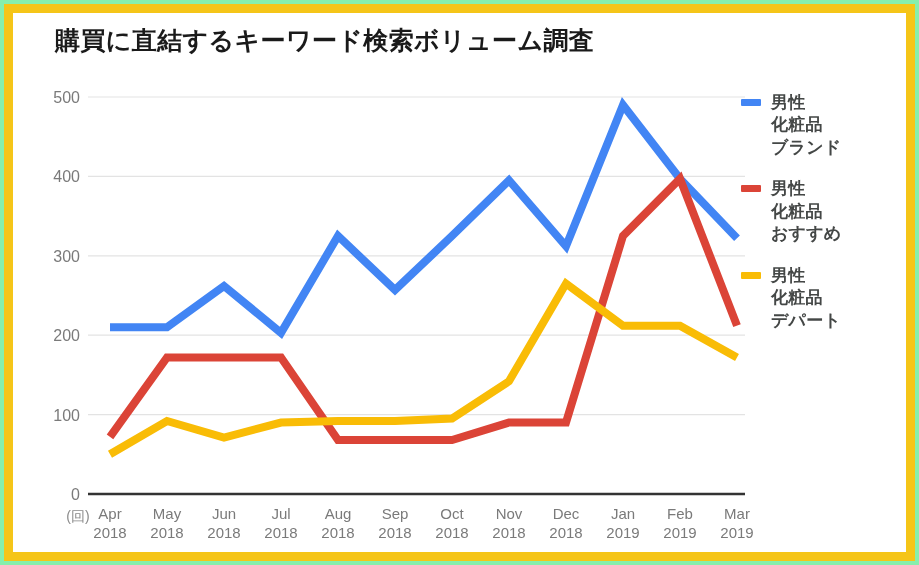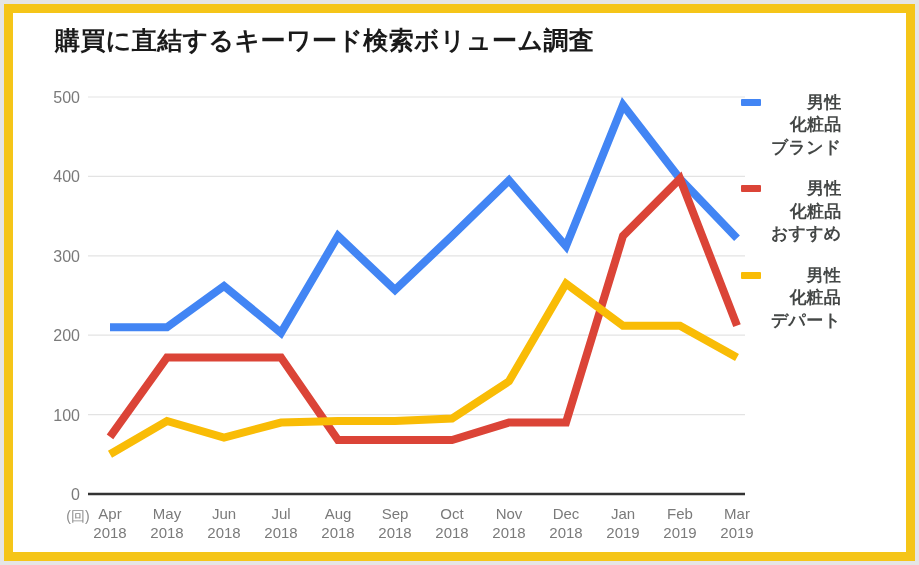--- a/index.html
+++ b/index.html
@@ -17,7 +17,7 @@
     position: relative;
     width: 919px;
     height: 565px;
-    background: #e5e5e5;
+    background: #86efac;
   }
 
   

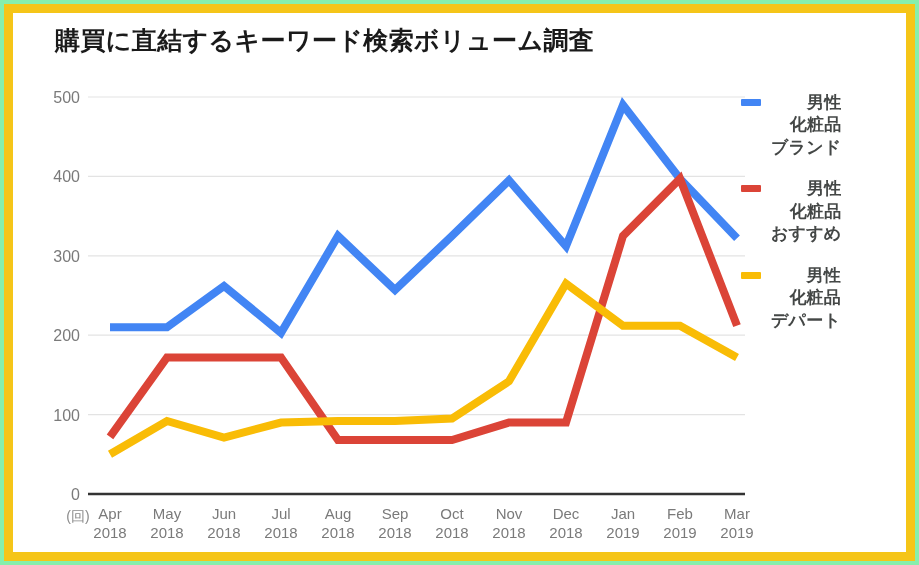--- a/index.html
+++ b/index.html
@@ -61,7 +61,6 @@
     left: 741px;
     top: 92px;
     width: 160px;
-    text-align: right;
   }
 
   .legend-item {

